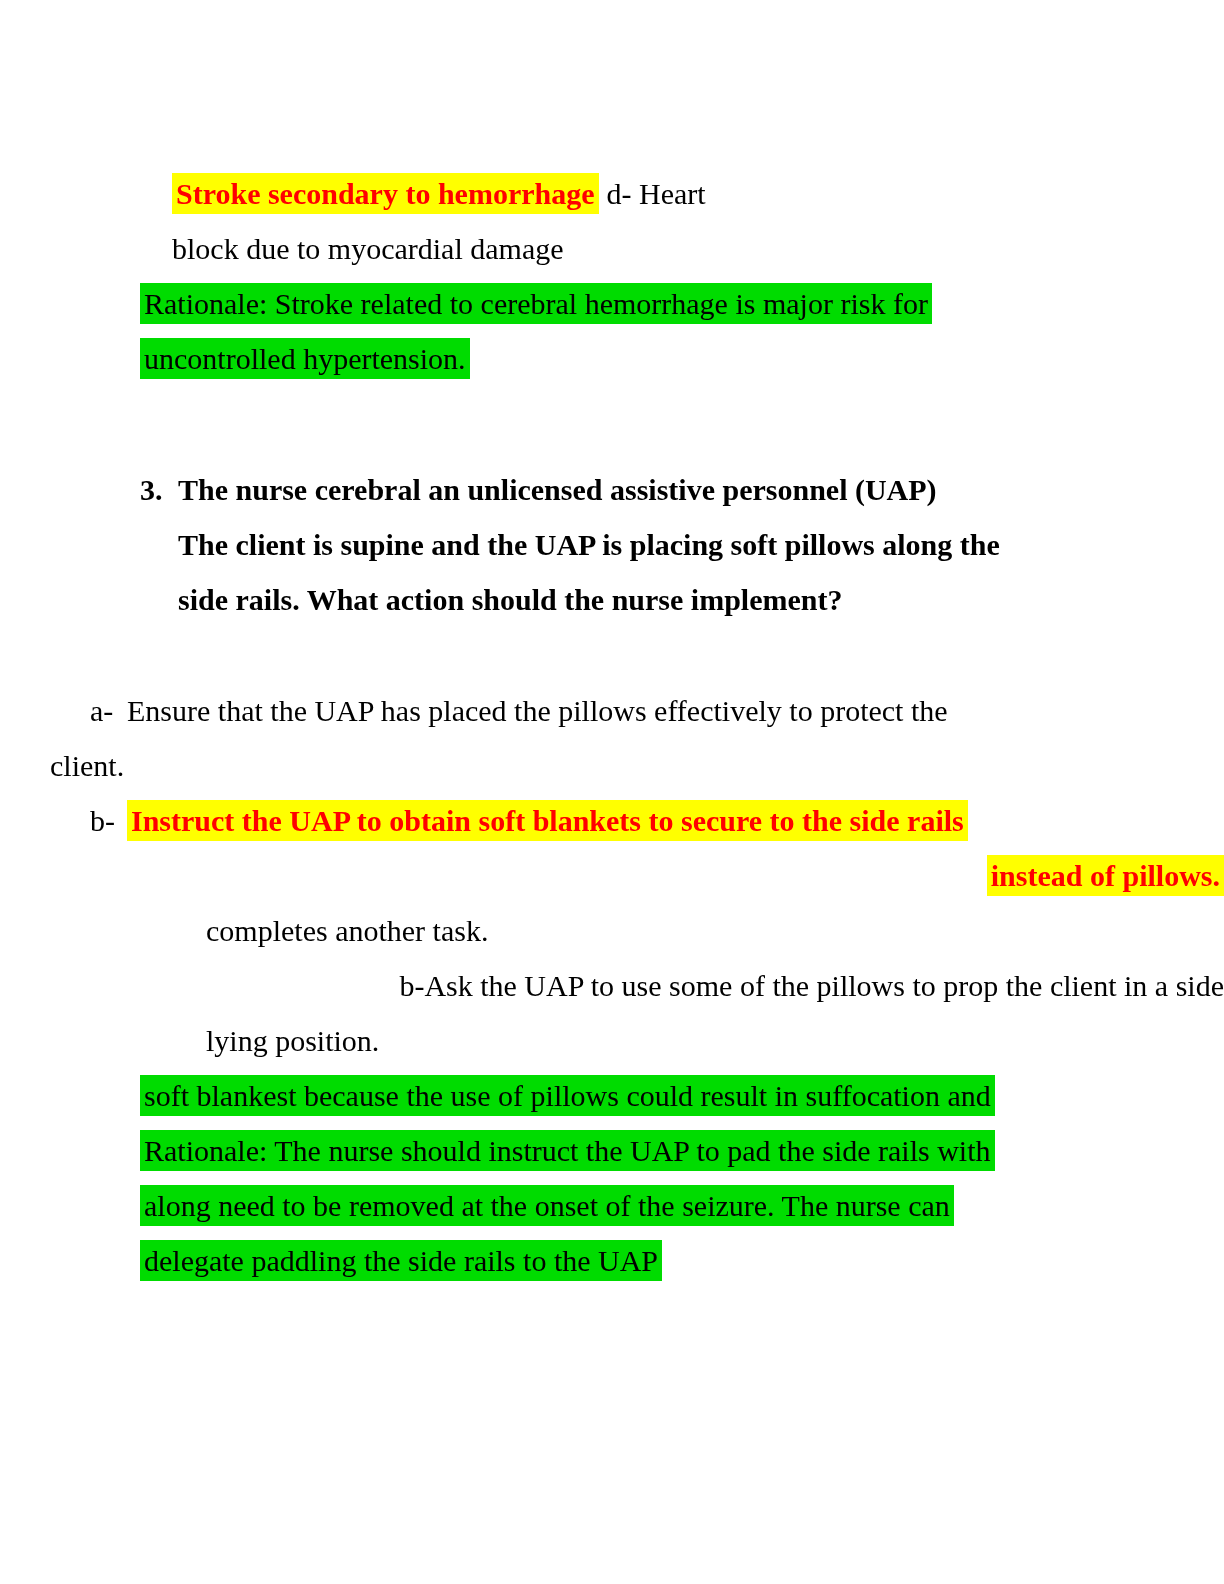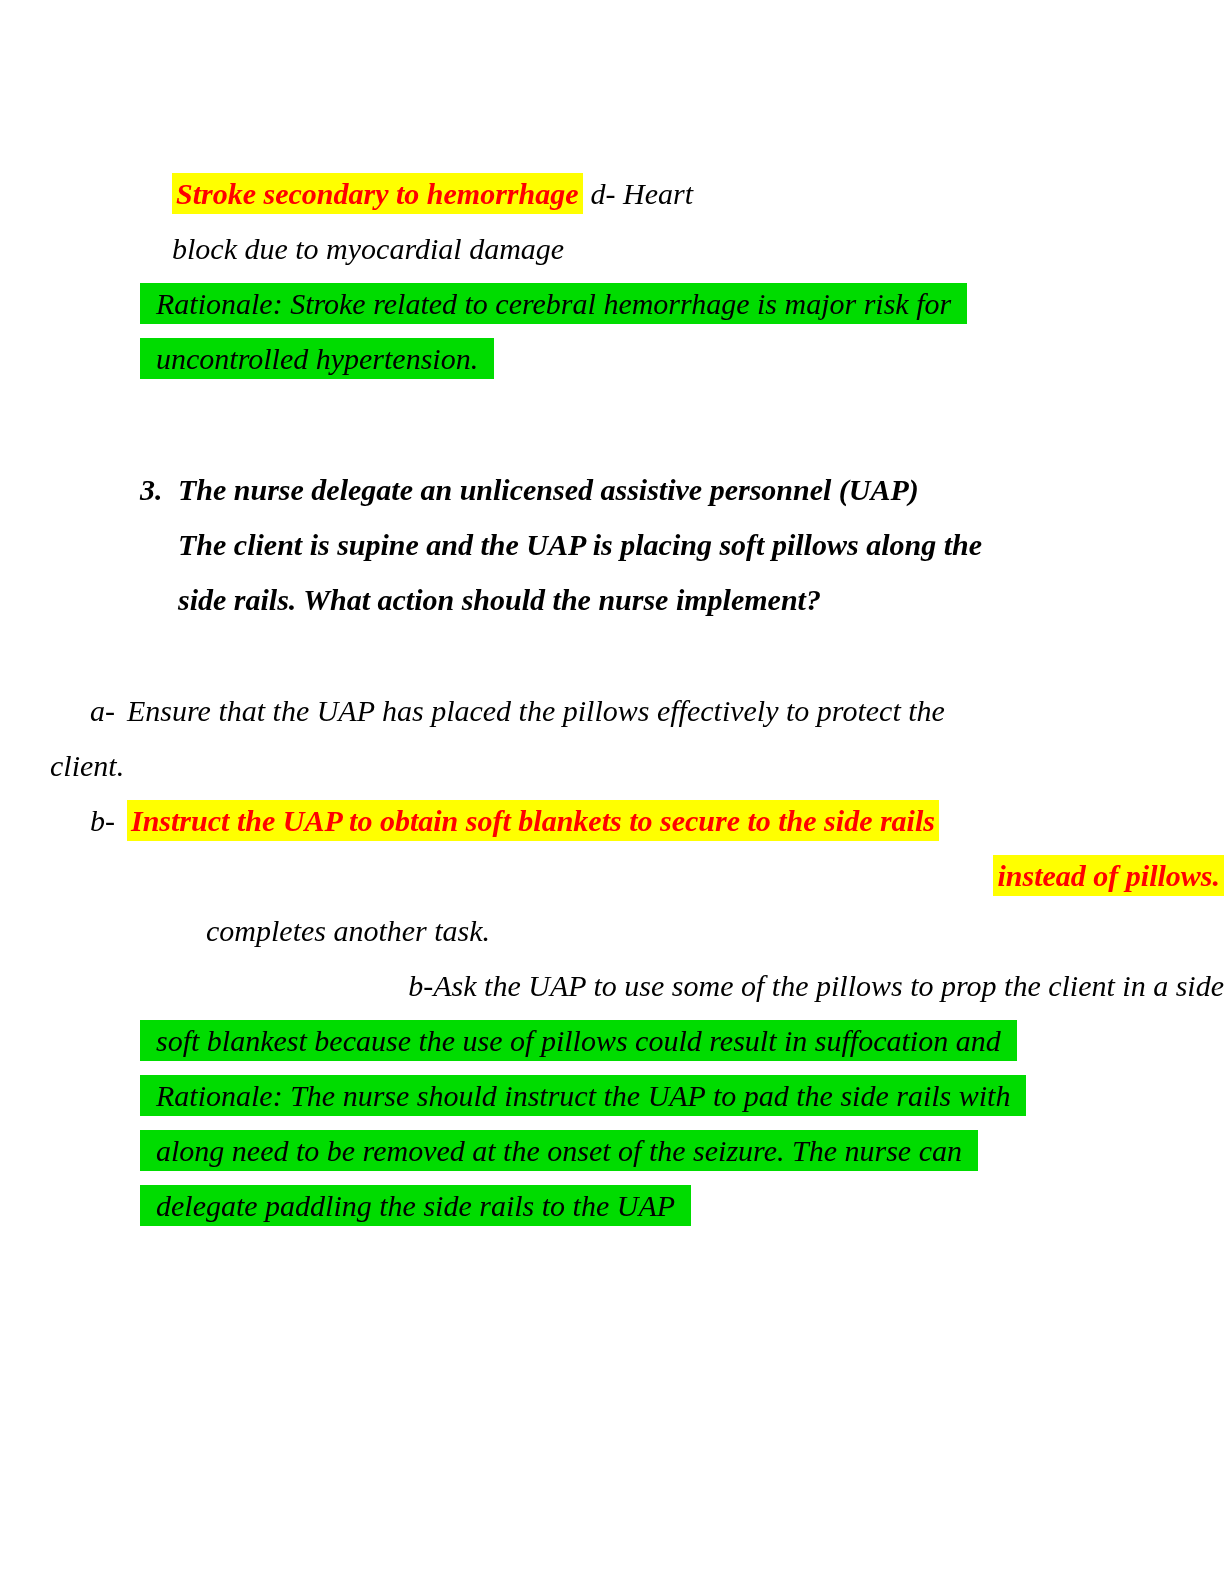--- a/index.html
+++ b/index.html
@@ -14,7 +14,6 @@
     overflow: hidden;
     box-sizing: border-box;
     padding-top: 166px;
-    font-style: italic;
   }
   section { margin: 0; }
   .line {

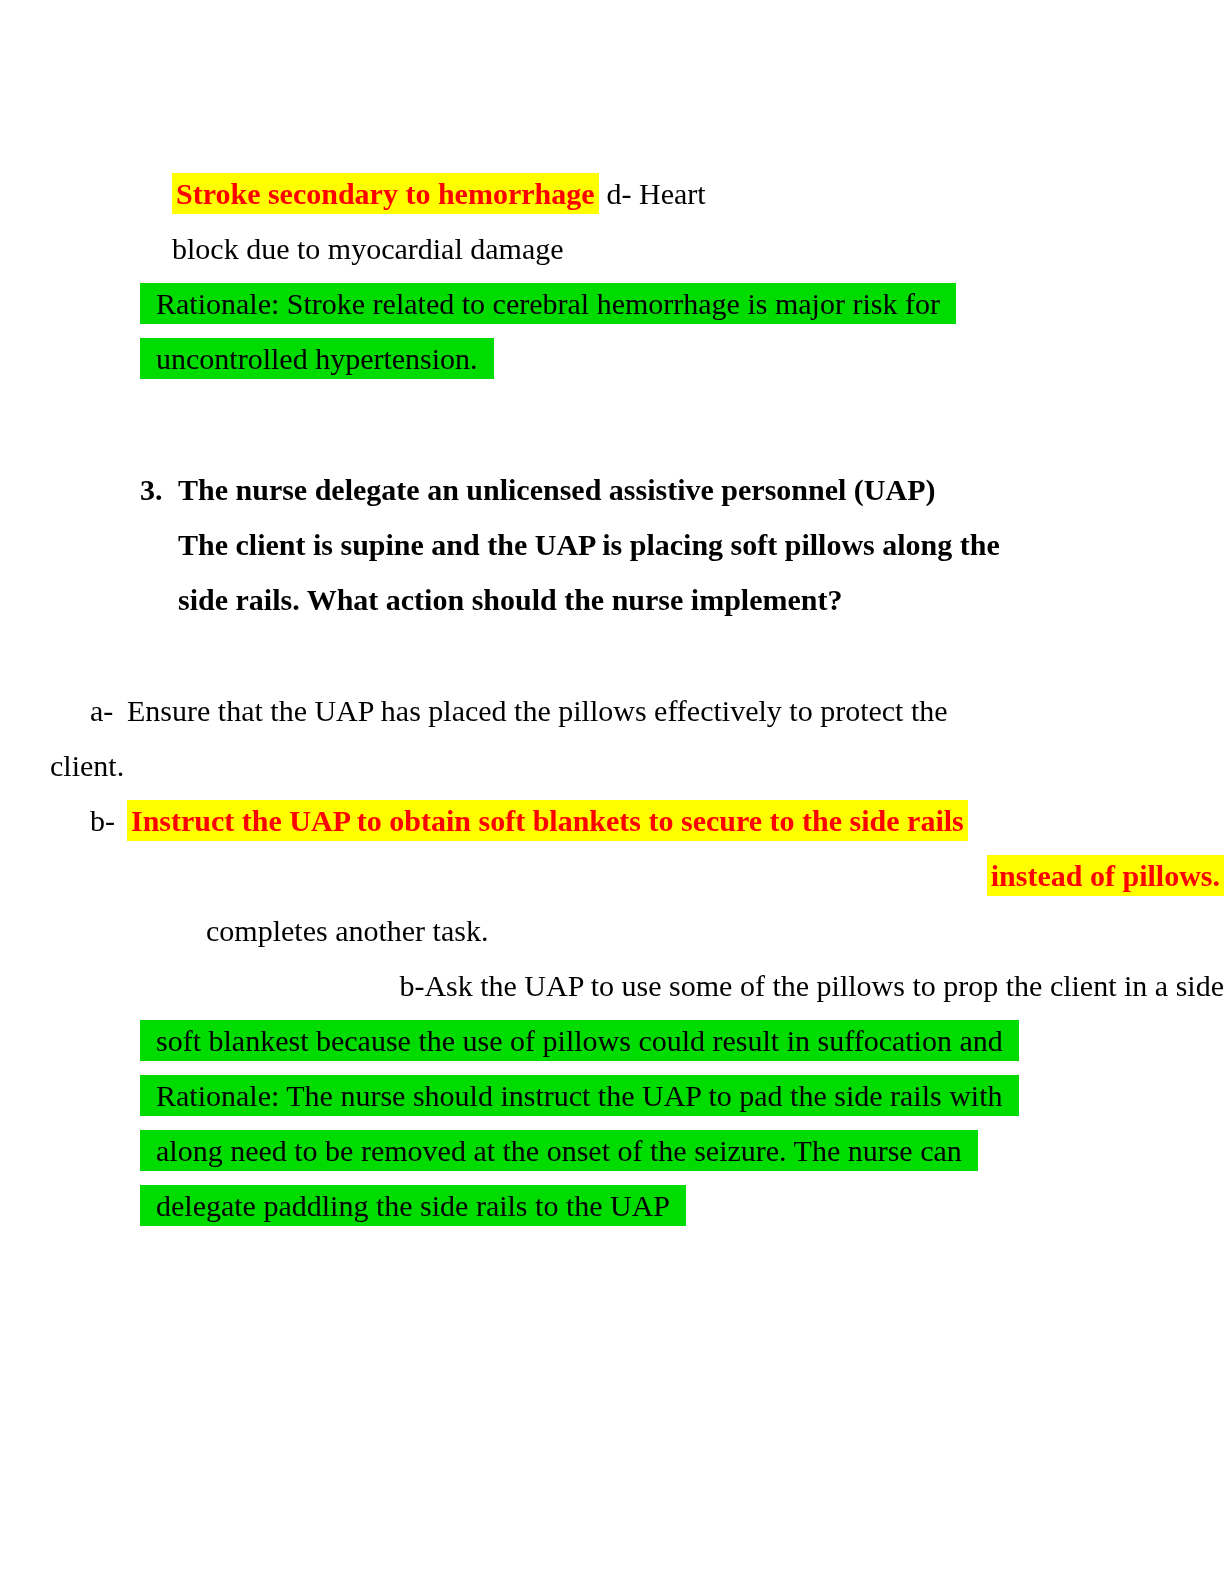--- a/index.html
+++ b/index.html
@@ -31,7 +31,7 @@
   .hl-g {
     background: var(--highlight-green, #00dc00);
     color: var(--text-black, #000000);
-    padding: 4px 16px;
+    padding: 4px 4px;
   }
   
   .blk-answer    { margin-left: 172px; }

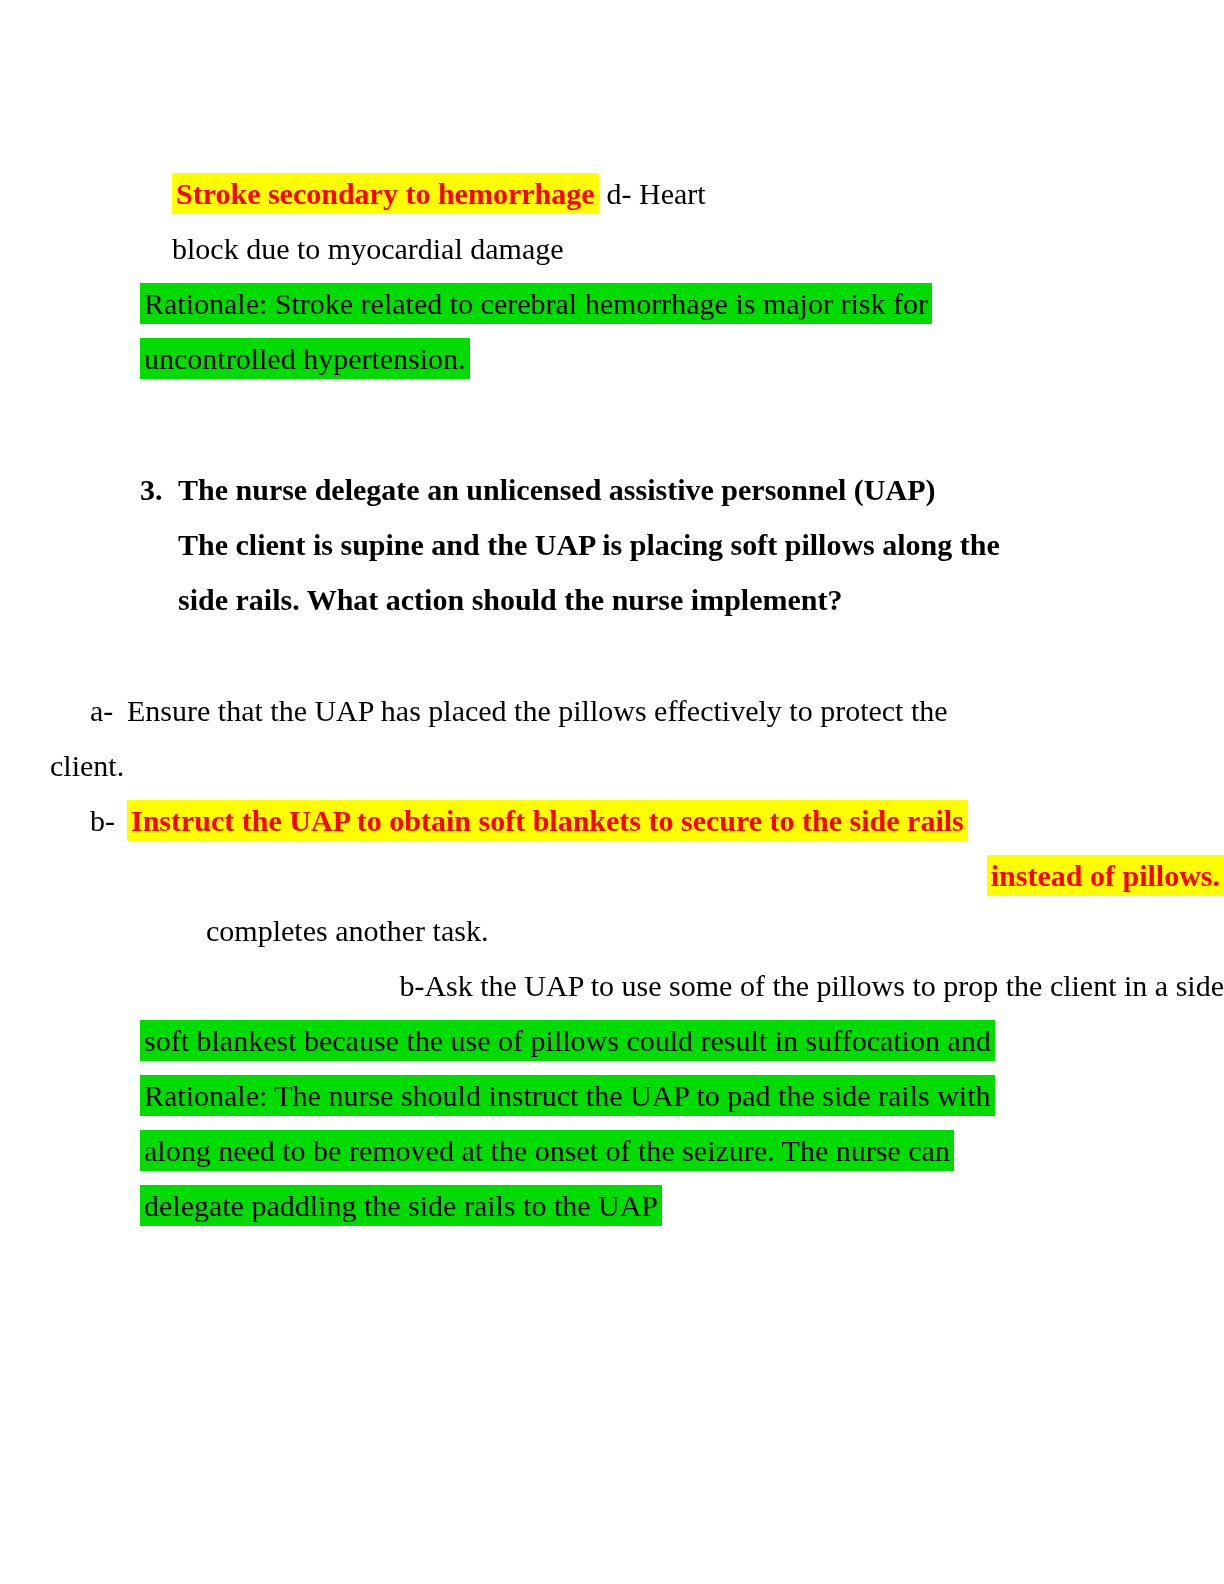--- a/index.html
+++ b/index.html
@@ -78,7 +78,7 @@
 
   <section class="blk-question">
     <div class="line">
-      <span class="qnum">3.</span><span>The nurse delegate an unlicensed assistive personnel (UAP)</span>
+      <span class="qnum">3.</span><span>The nurse cerebral an unlicensed assistive personnel (UAP)</span>
     </div>
     <div class="line cont">
       <span>The client is supine and the UAP is placing soft pillows along the</span>

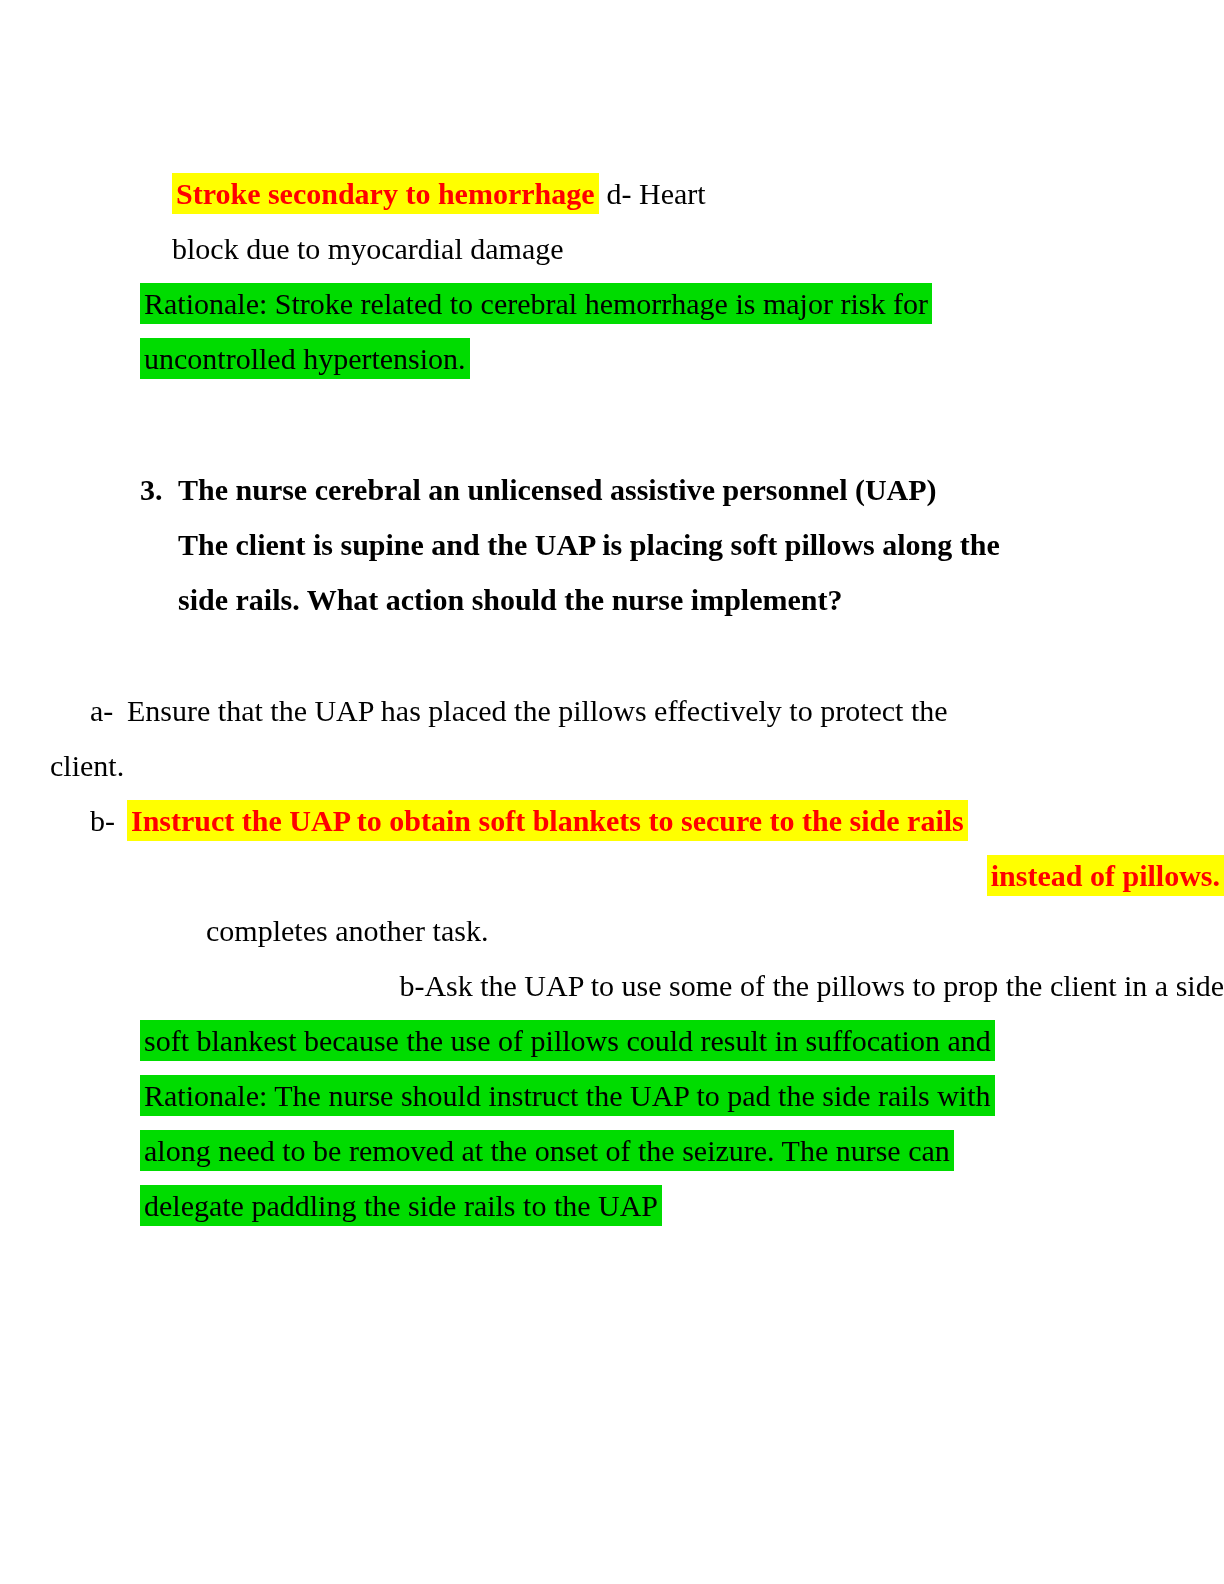--- a/index.html
+++ b/index.html
@@ -110,6 +110,9 @@
     <div class="line ln-b2-1">
       <span class="opt-label-2">b-</span><span>Ask the UAP to use some of the pillows to prop the client in a side</span>
     </div>
+    <div class="line ln-b2-2">
+      <span>lying position.</span>
+    </div>
   </section>
 
   <section class="blk-rat2">

